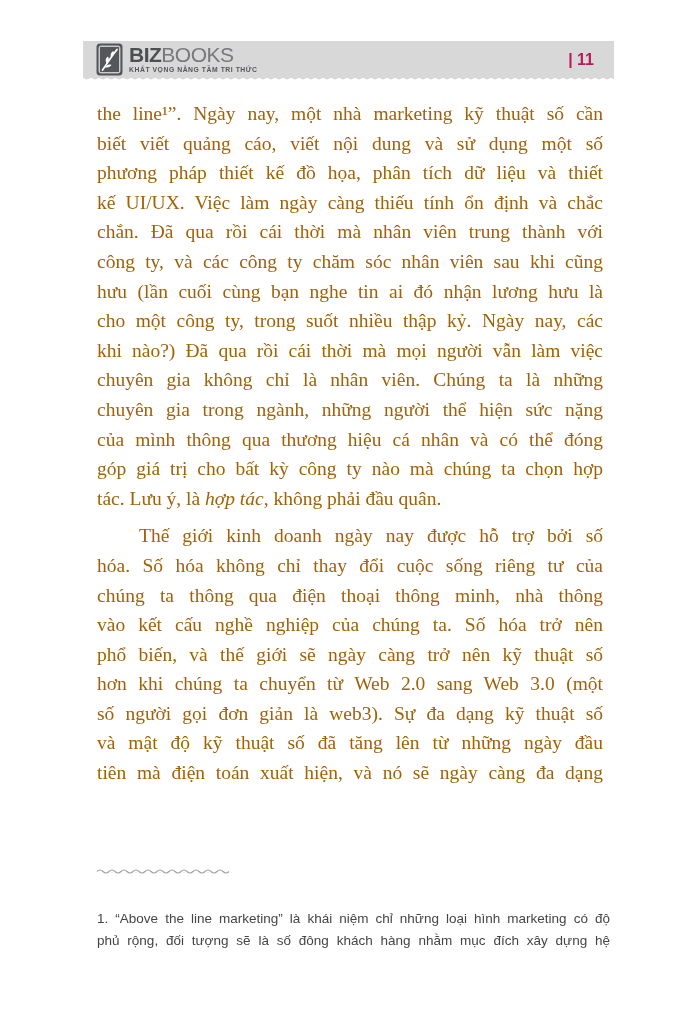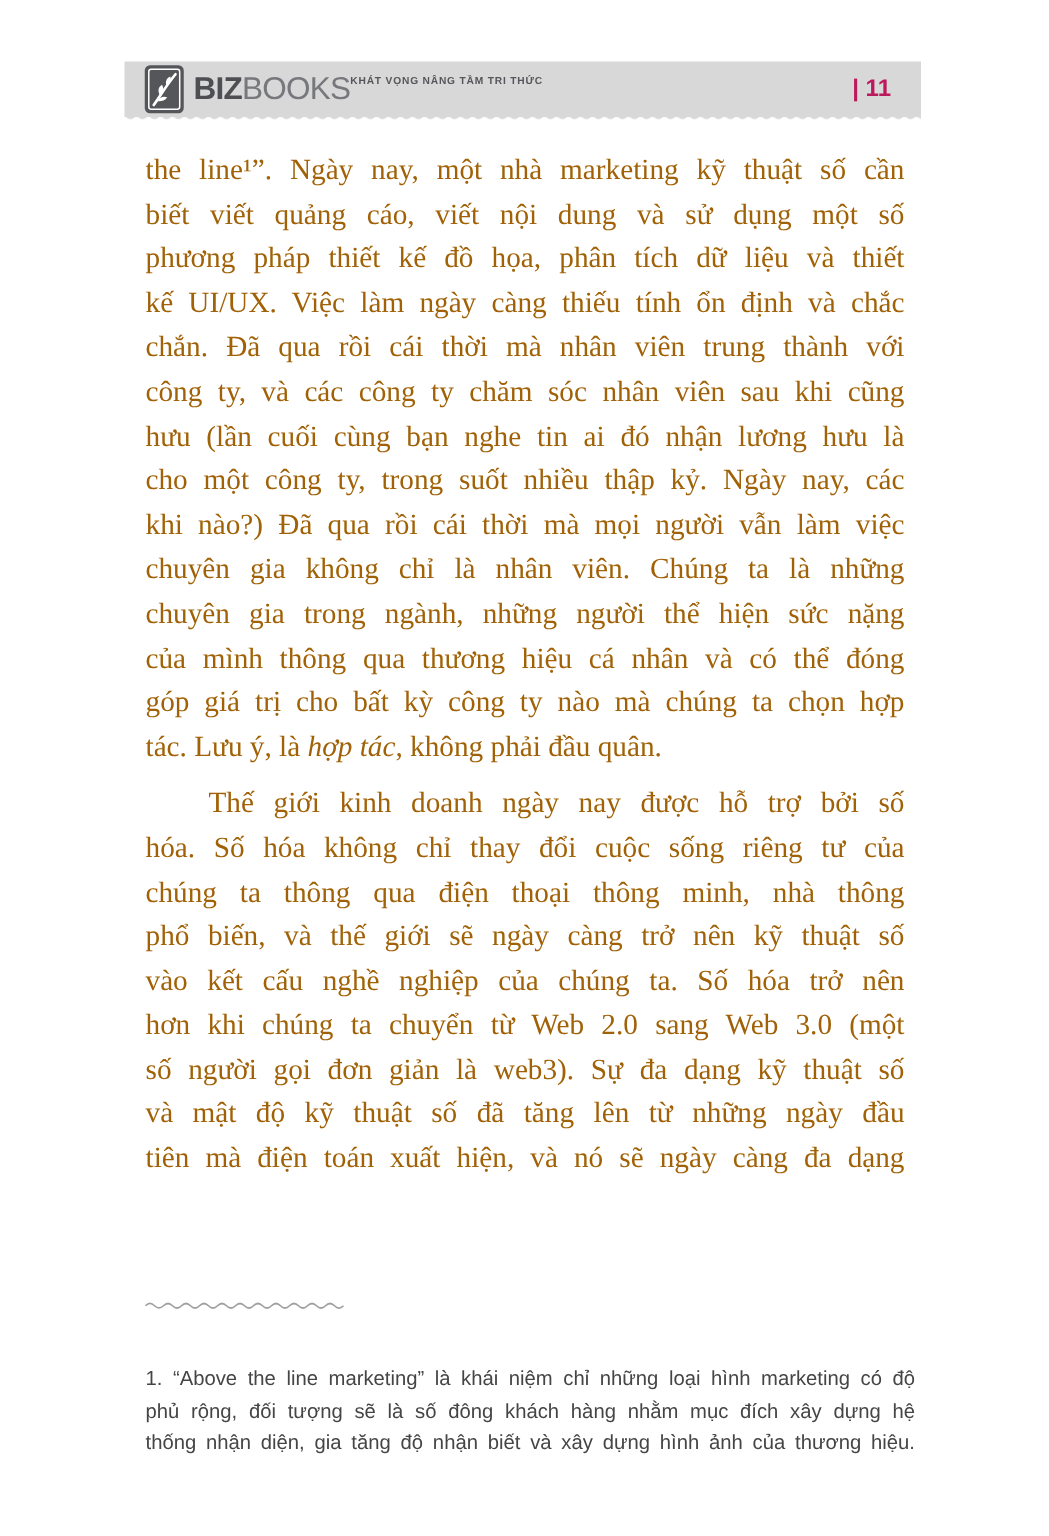--- a/index.html
+++ b/index.html
@@ -36,7 +36,7 @@
   }
   .logo { display: flex; align-items: center; gap: 6px; }
   .logo-icon-svg { display: block; }
-  .logo-text { display: flex; flex-direction: row; line-height: 1; }
+  .logo-text { display: flex; flex-direction: column; line-height: 1; }
   .brand {
     font-family: "Liberation Sans", "DejaVu Sans", sans-serif;
     font-size: 21px;

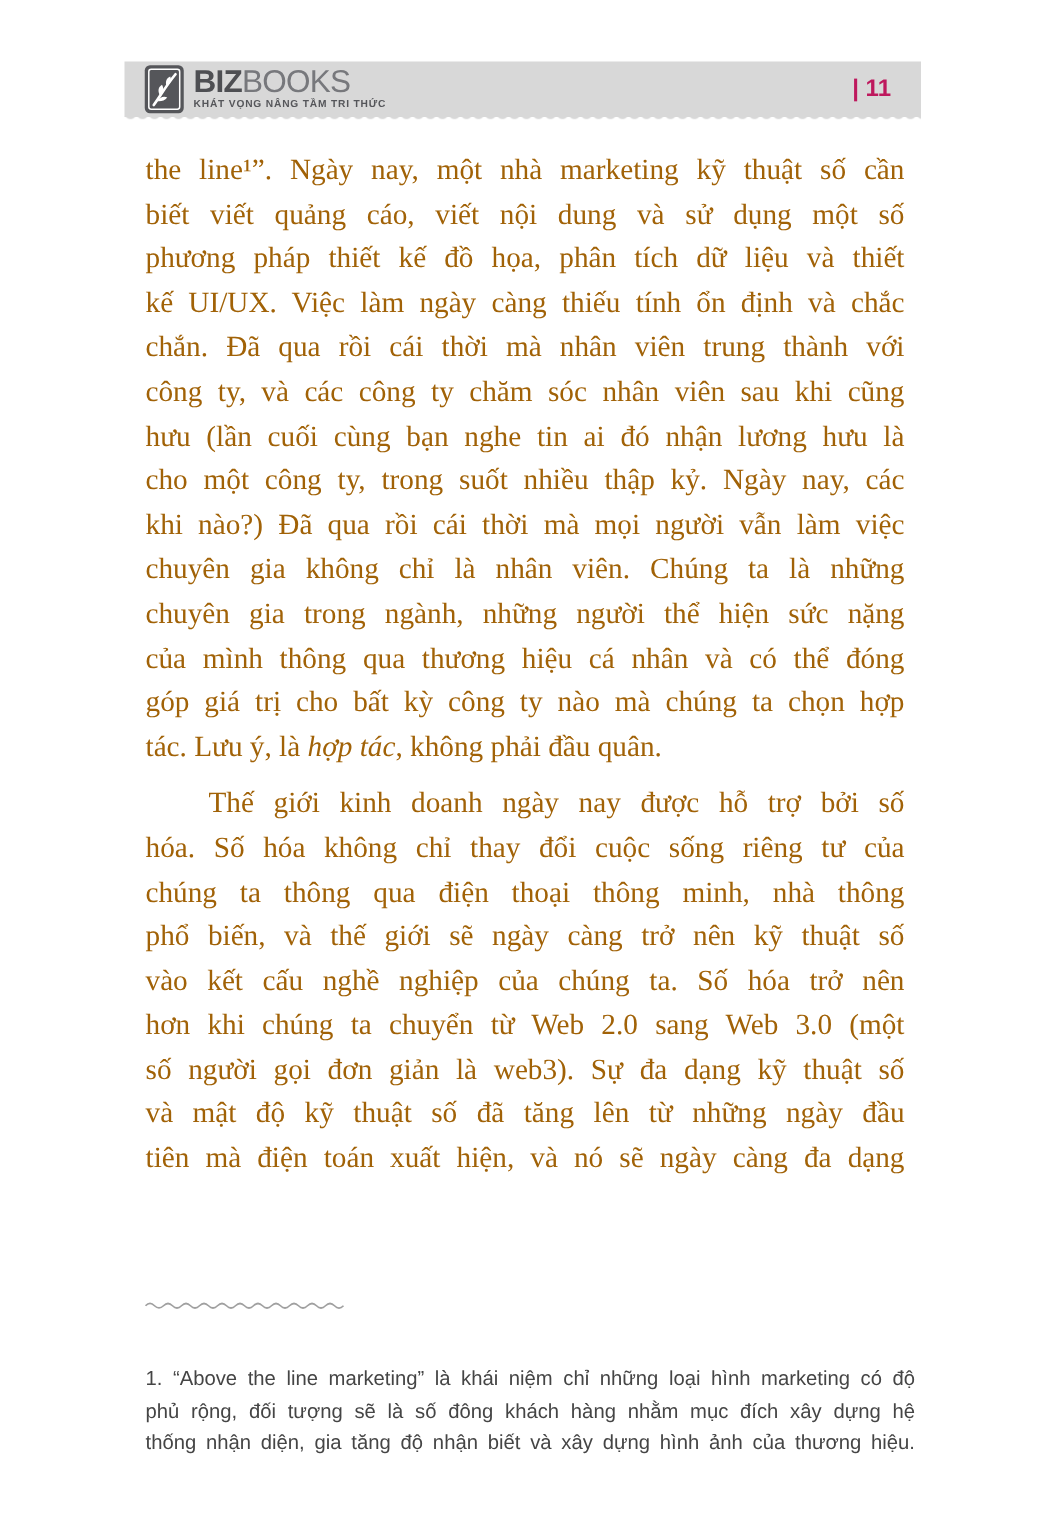--- a/index.html
+++ b/index.html
@@ -143,8 +143,8 @@
         <div class="line indent">Thế giới kinh doanh ngày nay được hỗ trợ bởi số</div>
         <div class="line">hóa. Số hóa không chỉ thay đổi cuộc sống riêng tư của</div>
         <div class="line">chúng ta thông qua điện thoại thông minh, nhà thông</div>
+        <div class="line">vào kết cấu nghề nghiệp của chúng ta. Số hóa trở nên</div>
         <div class="line">phổ biến, và thế giới sẽ ngày càng trở nên kỹ thuật số</div>
-        <div class="line">vào kết cấu nghề nghiệp của chúng ta. Số hóa trở nên</div>
         <div class="line">hơn khi chúng ta chuyển từ Web 2.0 sang Web 3.0 (một</div>
         <div class="line">số người gọi đơn giản là web3). Sự đa dạng kỹ thuật số</div>
         <div class="line">và mật độ kỹ thuật số đã tăng lên từ những ngày đầu</div>

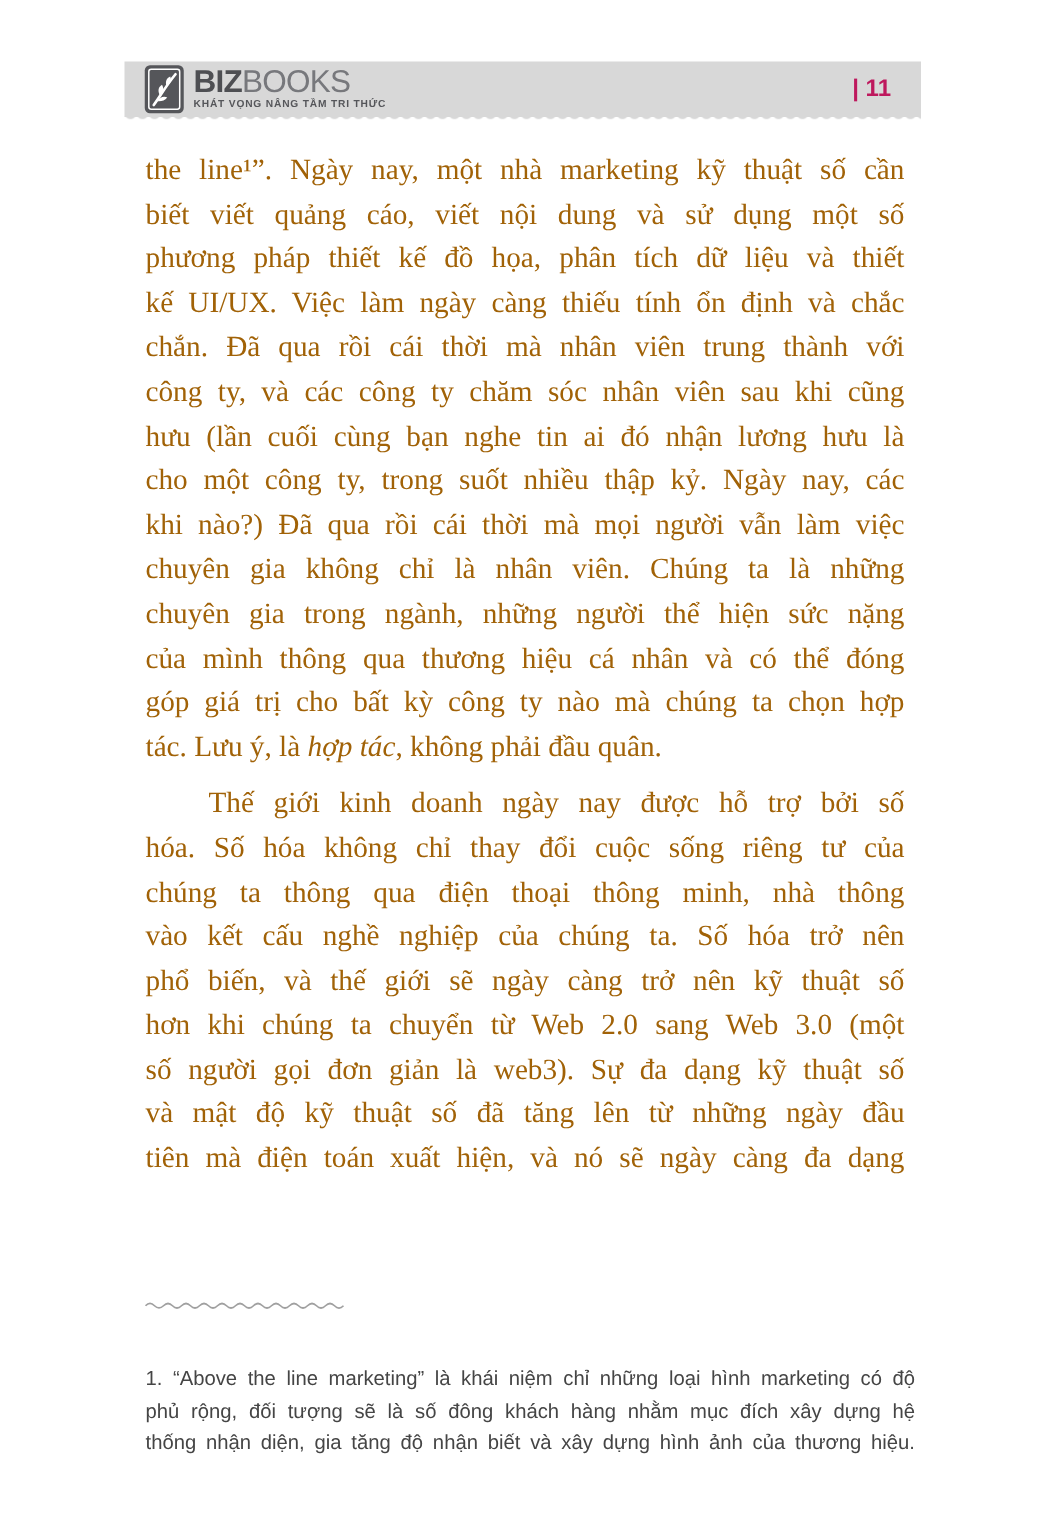--- a/index.html
+++ b/index.html
@@ -161,7 +161,6 @@
   <div class="footnote" id="footnote">
       <div class="fn-line">1. “Above the line marketing” là khái niệm chỉ những loại hình marketing có độ</div>
       <div class="fn-line">phủ rộng, đối tượng sẽ là số đông khách hàng nhằm mục đích xây dựng hệ</div>
-      <div class="fn-line">thống nhận diện, gia tăng độ nhận biết và xây dựng hình ảnh của thương hiệu.</div>
     </div>
 
 </div>

